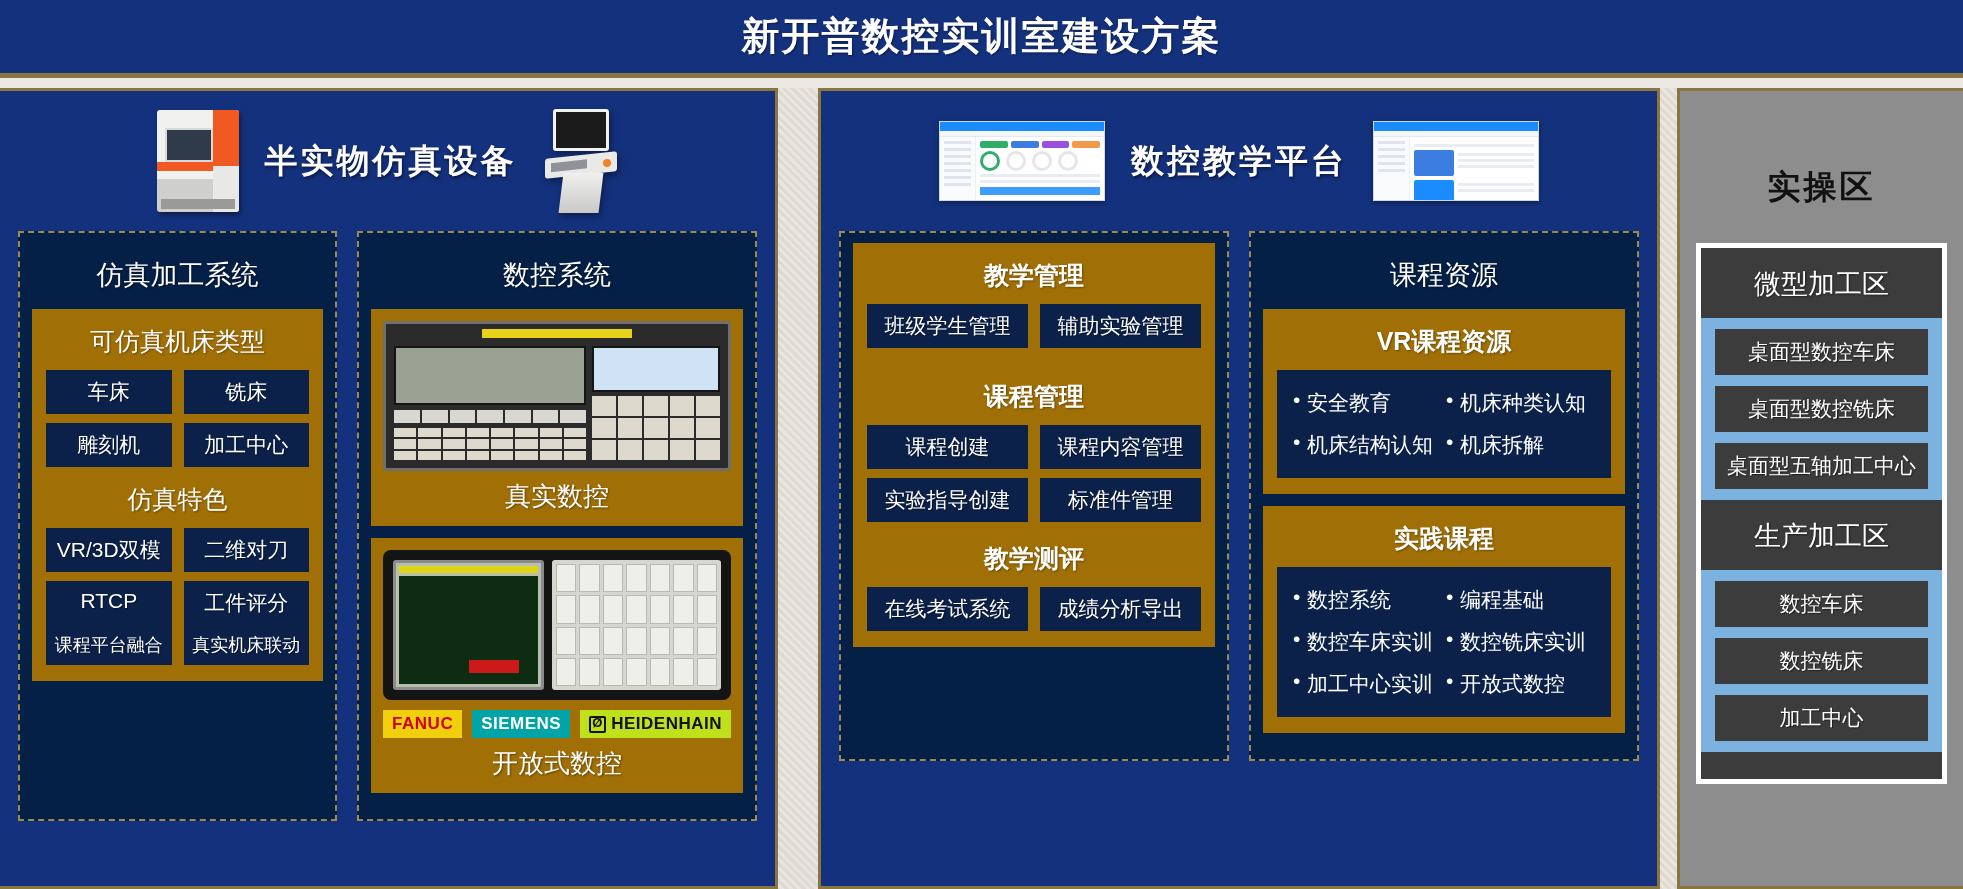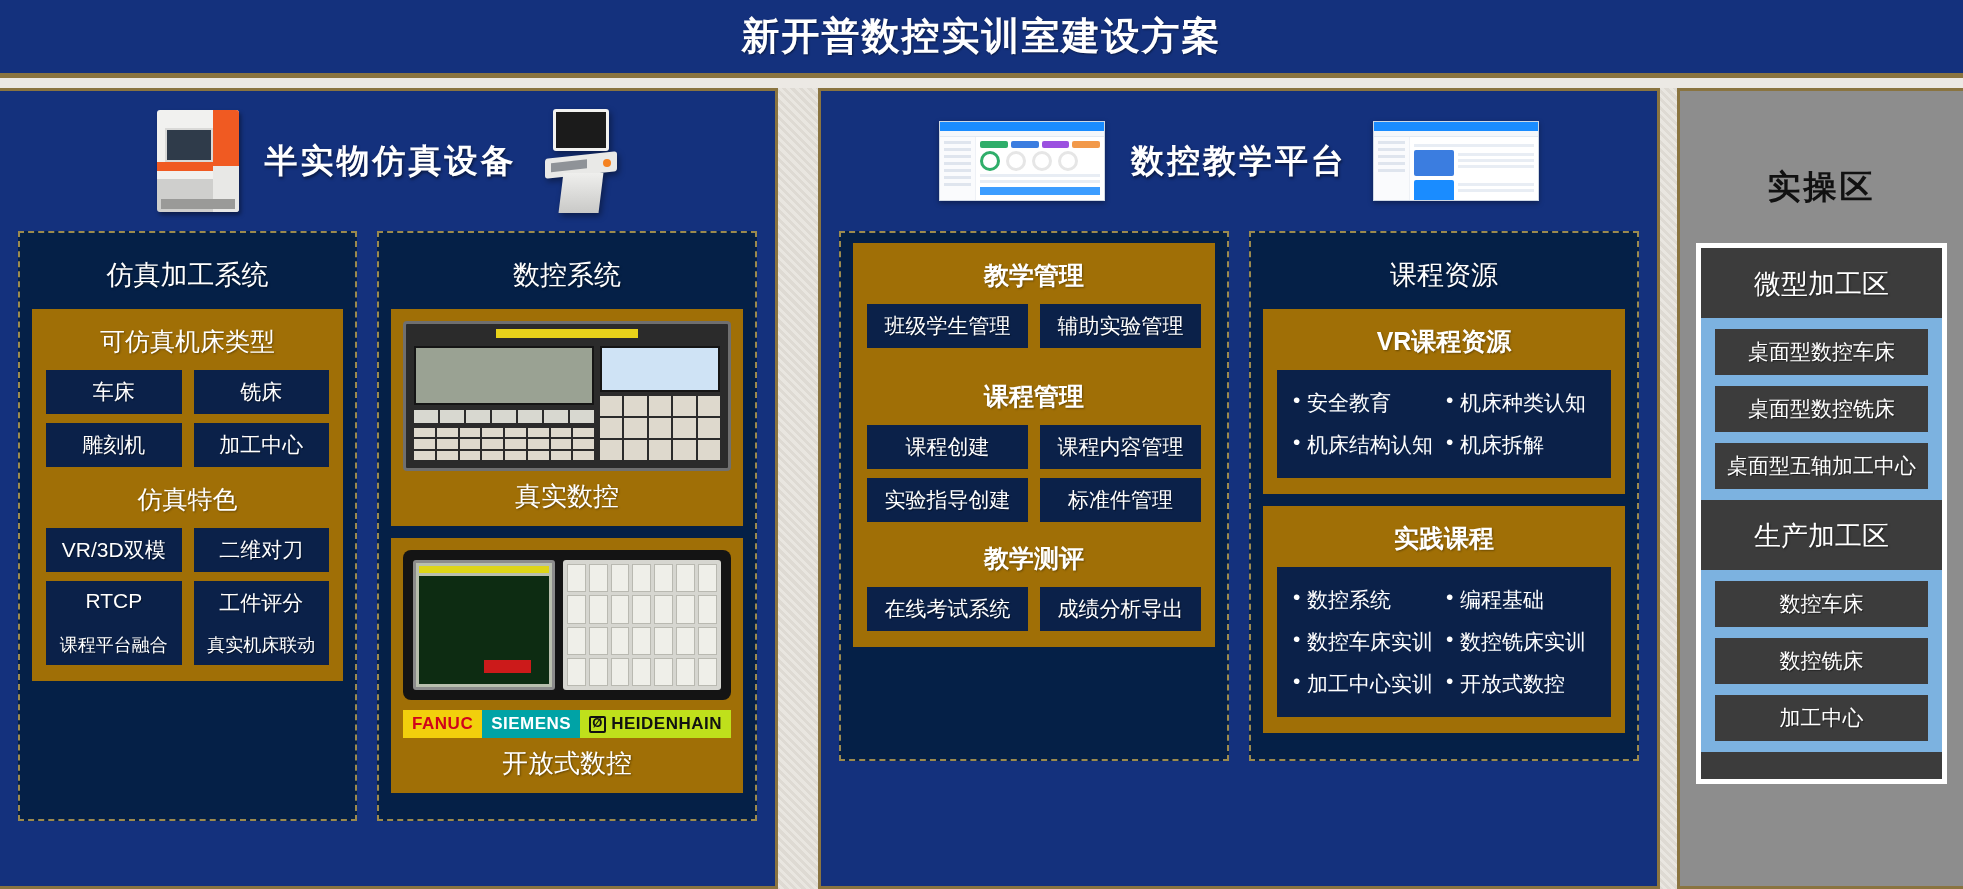--- a/index.html
+++ b/index.html
@@ -165,7 +165,7 @@
      display:grid; grid-template-columns:repeat(7,1fr); grid-auto-rows:1fr; gap:3px; padding:4px;}
   .ocnc .keys i{ background:#efefe9; border:1px solid #b9b9b1;}
 
-  .brandrow{ display:flex; justify-content:center; align-items:center; margin-top:10px;}
+  .brandrow{ display:flex; gap:10px; justify-content:center; align-items:center; margin-top:10px;}
   .brand{ font-size:17px; font-weight:bold; padding:4px 9px; letter-spacing:.5px;}
   .brand.fanuc{ background:#f2cf0c; color:#d0021b; }
   .brand.siemens{ background:#00a3a6; color:#fff; }

